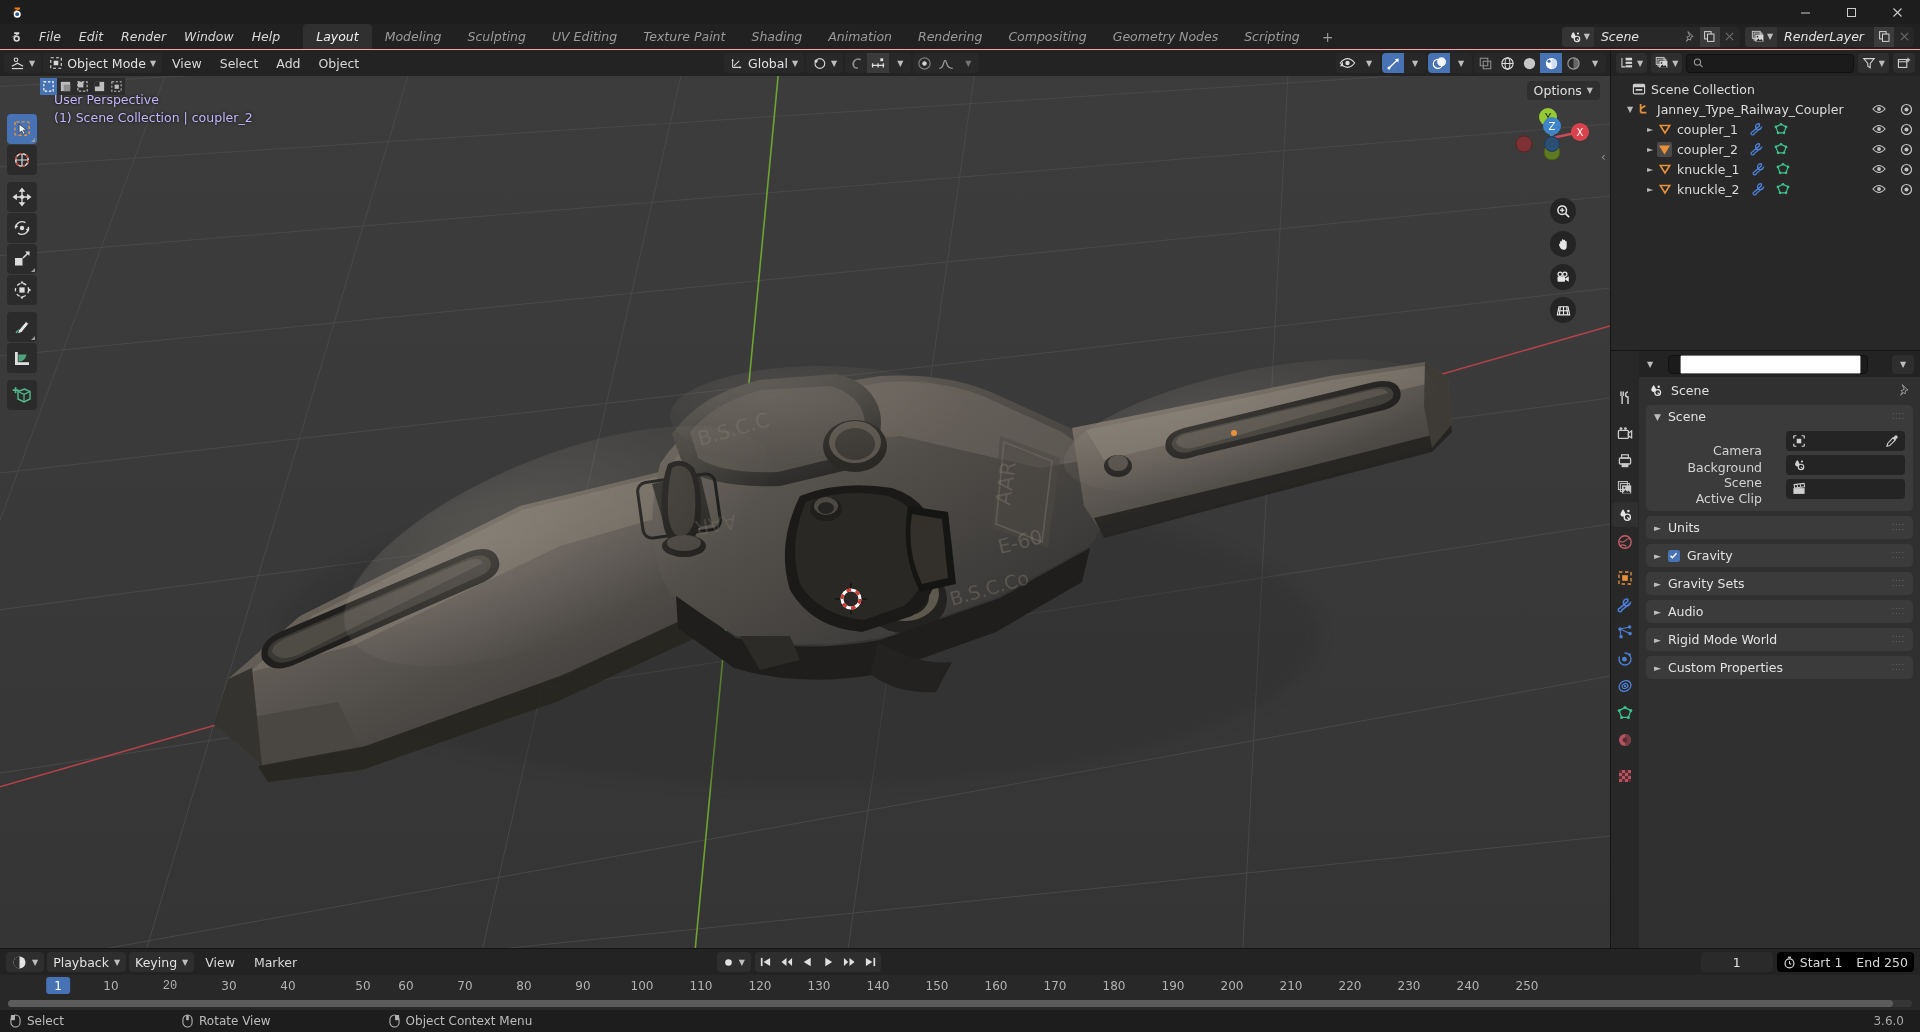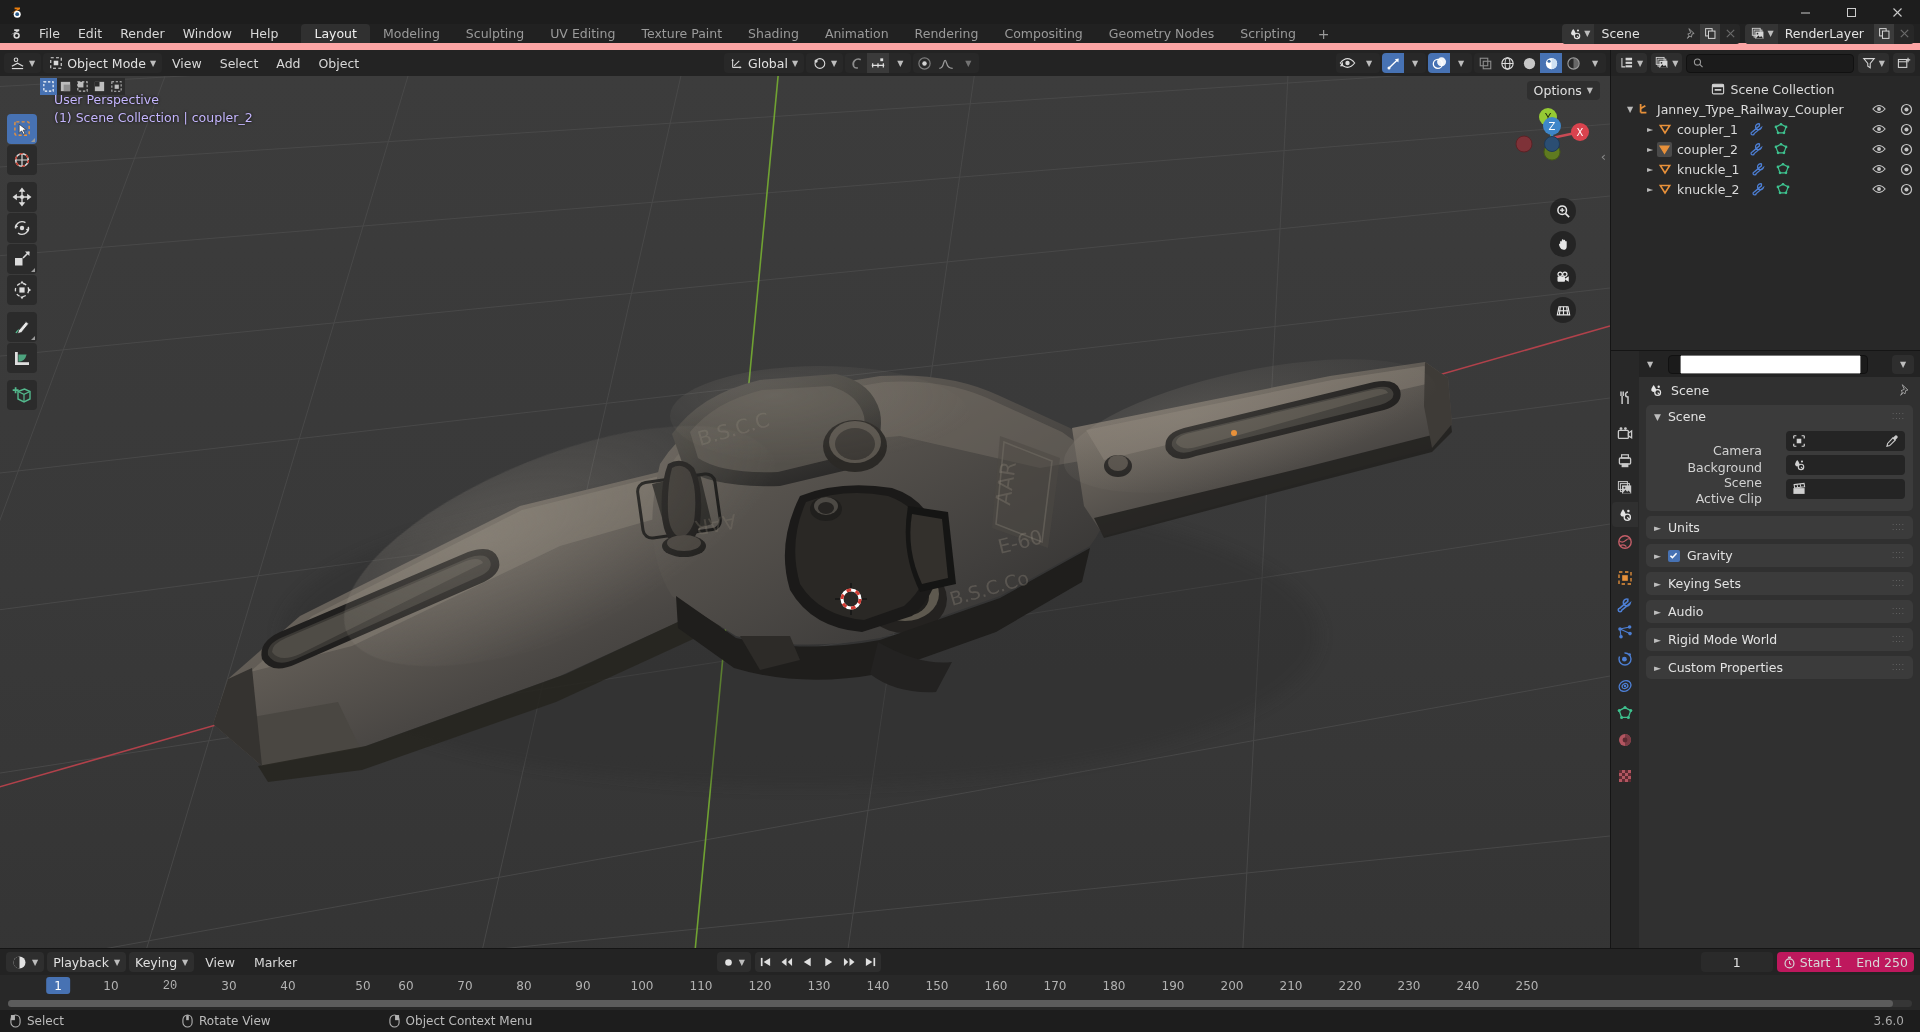--- a/index.html
+++ b/index.html
@@ -27,7 +27,7 @@
   
   .topbar {
     height: 26px; flex: 0 0 26px; background: #212121; display: flex; align-items: stretch;
-    position: relative; border-bottom: 7px solid #fca5a5;
+    position: relative; border-bottom: 1px solid #fca5a5; font-style: italic;
   }
   .tp-logo { width: 30px; display: flex; align-items: center; justify-content: center; }
   .menu-item {

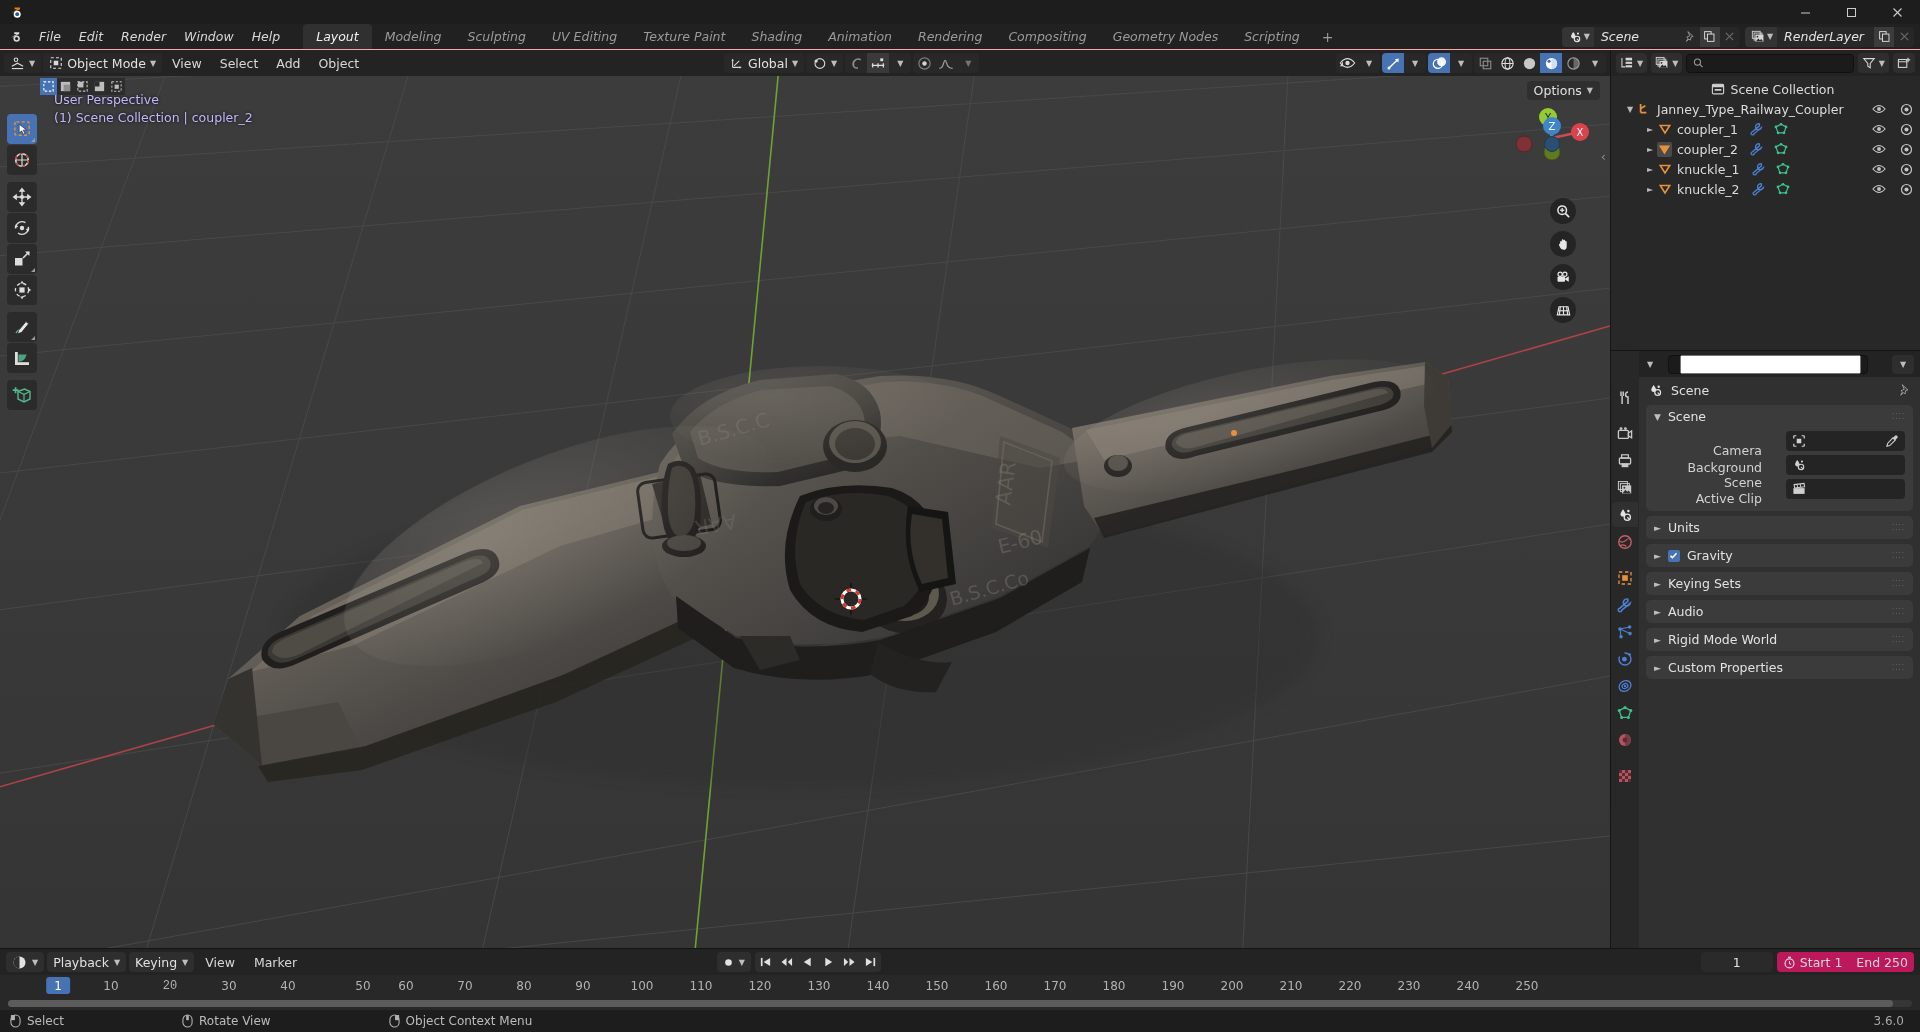--- a/index.html
+++ b/index.html
@@ -103,7 +103,7 @@
   .ol-search { flex: 1 1 auto; height: 19px; background: #1b1b1b; border: 1px solid #111; border-radius: 4px; display: flex; align-items: center; padding: 0 6px; gap: 5px; }
   .ol-search input { background: transparent; border: 0; outline: 0; color: #ddd; font-size: 12px; width: 100%; font-family: inherit; }
   .ol-body { flex: 1 1 auto; overflow: hidden; padding-top: 3px; font-size: 12.5px; }
-  .ol-row { height: 20px; display: flex; align-items: center; padding-right: 6px; position: relative; justify-content: center; }
+  .ol-row { height: 20px; display: flex; align-items: center; padding-right: 6px; position: relative; }
   .ol-row .tri { width: 14px; display:flex; align-items:center; justify-content:center; color:#b9b9b9; font-size:8px; }
   .ol-row .lbl { color: #dcdcdc; margin-left: 5px; white-space: nowrap; }
   .ol-row .vis { margin-left: auto; display: flex; gap: 13px; align-items: center; }

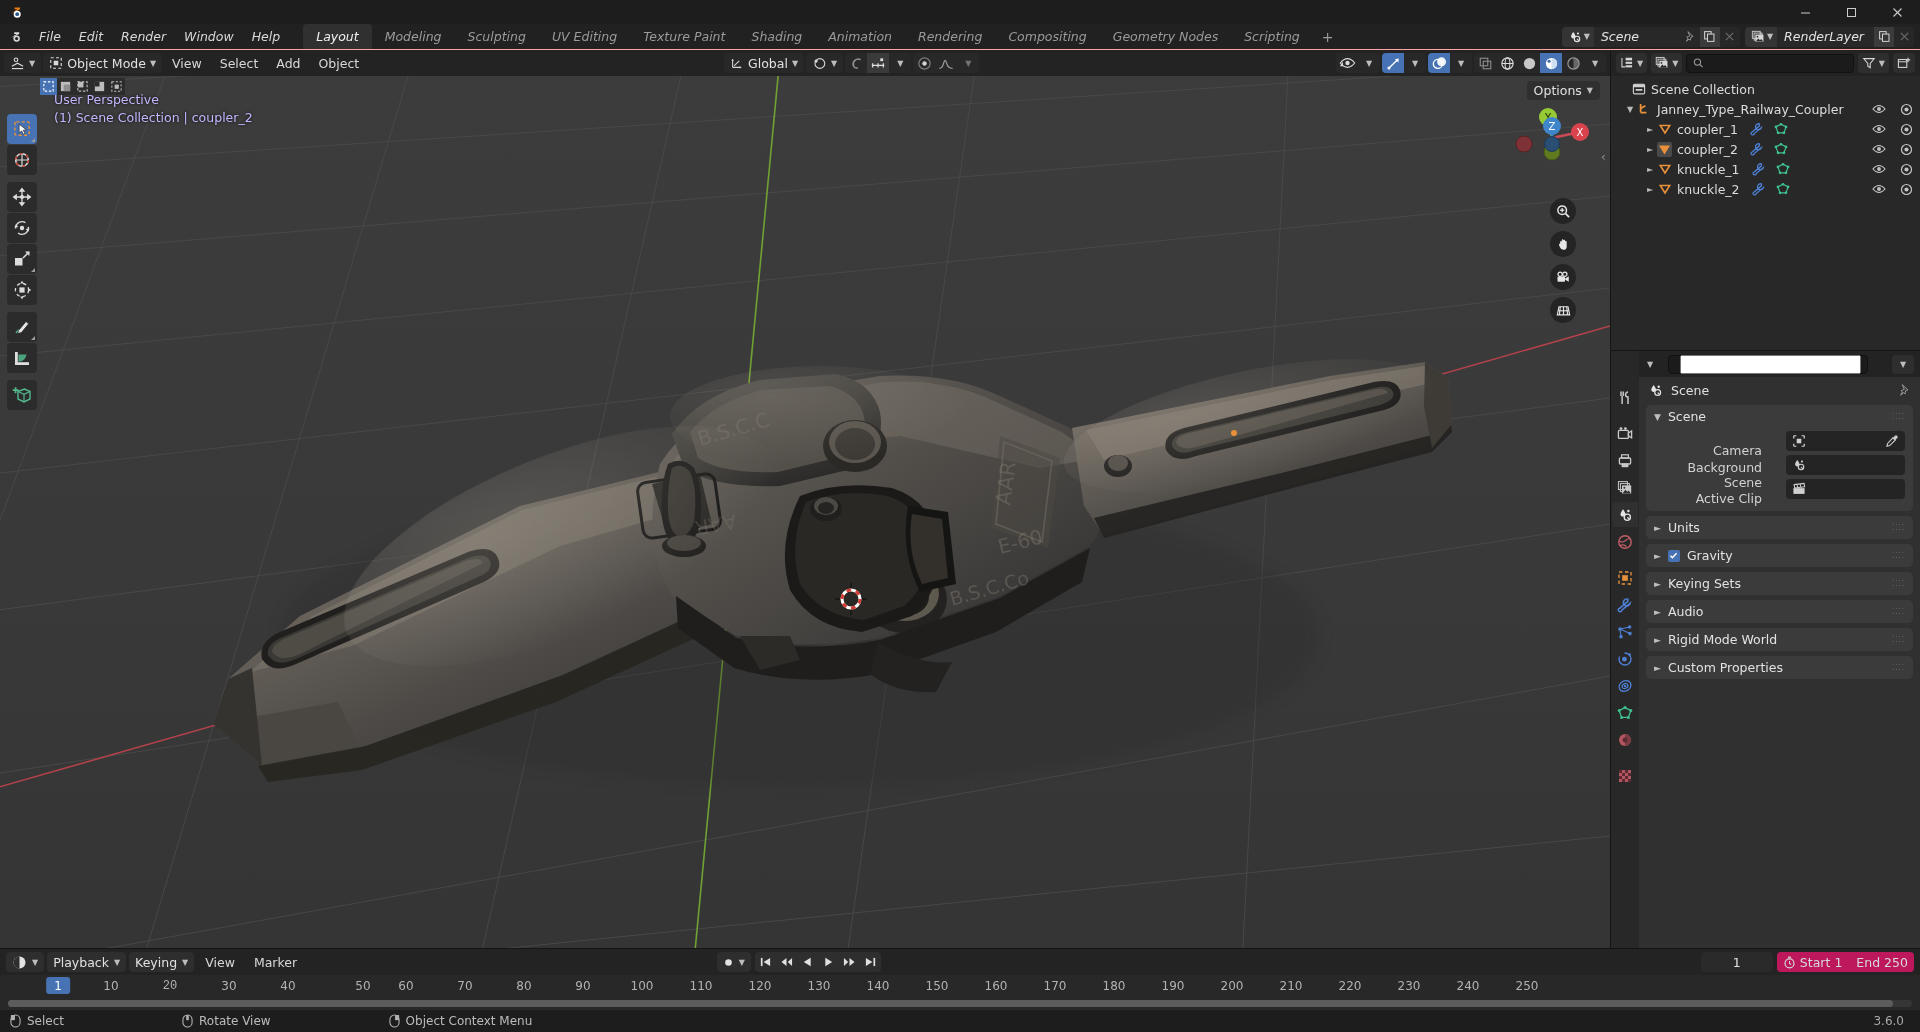--- a/index.html
+++ b/index.html
@@ -1230,7 +1230,7 @@
           <div class="panel">
             <div class="panel-head">
               <span class="chev" style="font-size:9px;">►</span>
-              <span>Keying Sets</span>
+              <span>Gravity Sets</span>
               <span class="grip">····<br>····</span>
             </div>
           </div>

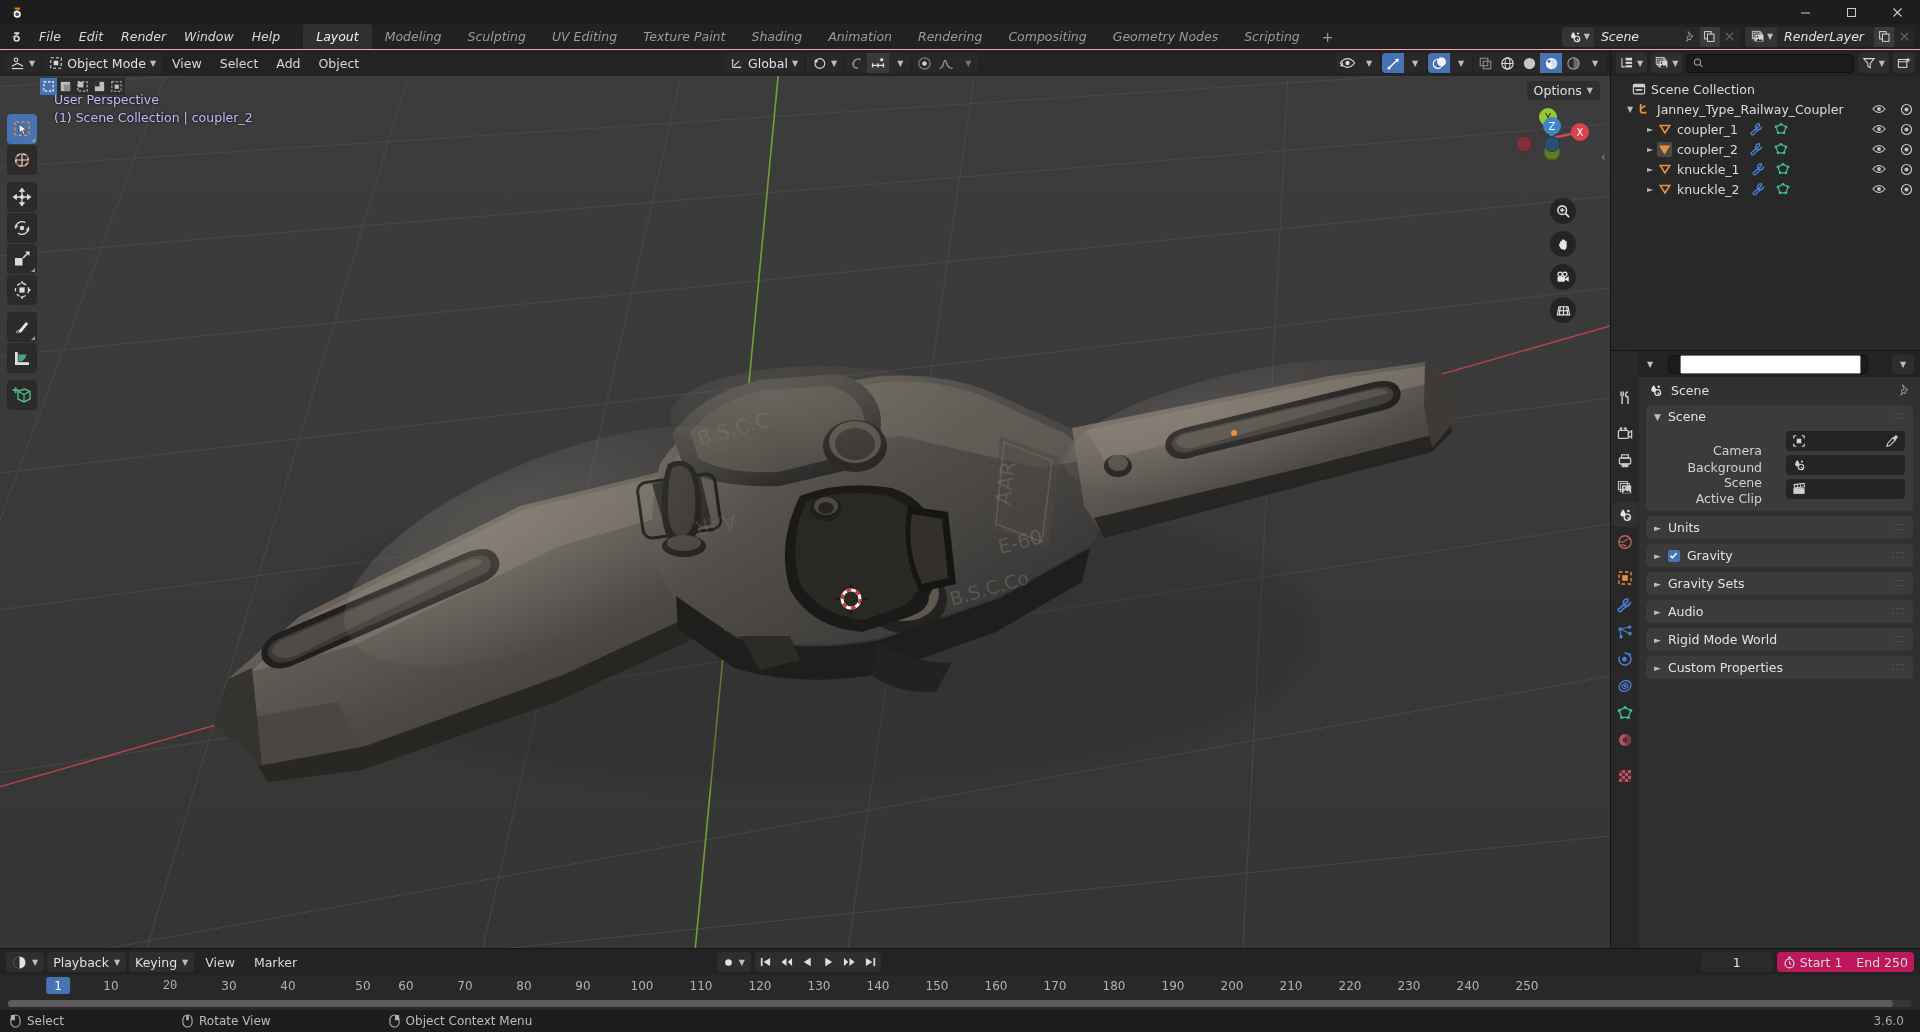--- a/index.html
+++ b/index.html
@@ -141,7 +141,7 @@
   .tl-pbtn { width: 21px; height: 20px; display:flex; align-items:center; justify-content:center; }
   .tl-right { margin-left: auto; display: flex; align-items: center; gap: 4px; }
   .tl-num { height: 20px; min-width: 72px; background: #2a2a2a; border-radius: 4px; display: flex; align-items: center; justify-content: center; font-size: 12.5px; color: #e2e2e2; }
-  .tl-range { height: 20px; background: #be185d; border-radius: 4px; display: flex; align-items: center; gap: 4px; padding: 0 6px; }
+  .tl-range { height: 20px; background: #000000; border-radius: 4px; display: flex; align-items: center; gap: 4px; padding: 0 6px; }
   .tl-range span { font-size: 12.5px; color: #d8d8d8; }
   .tl-ruler { position: relative; flex: 1 1 auto; background: #282828; }
   .tl-tick { position: absolute; top: 4px; font-size: 12px; color: #b2b2b2; transform: translateX(-50%); white-space: nowrap; }

